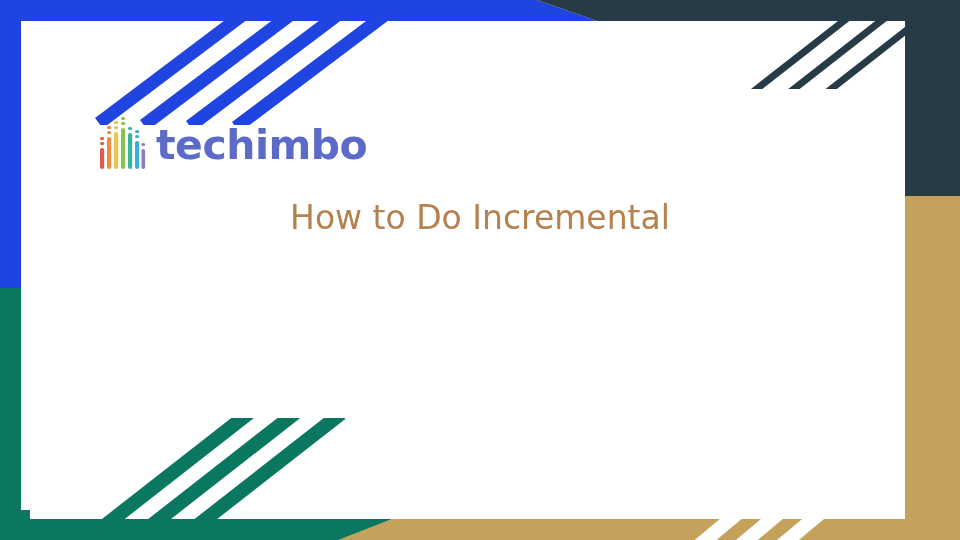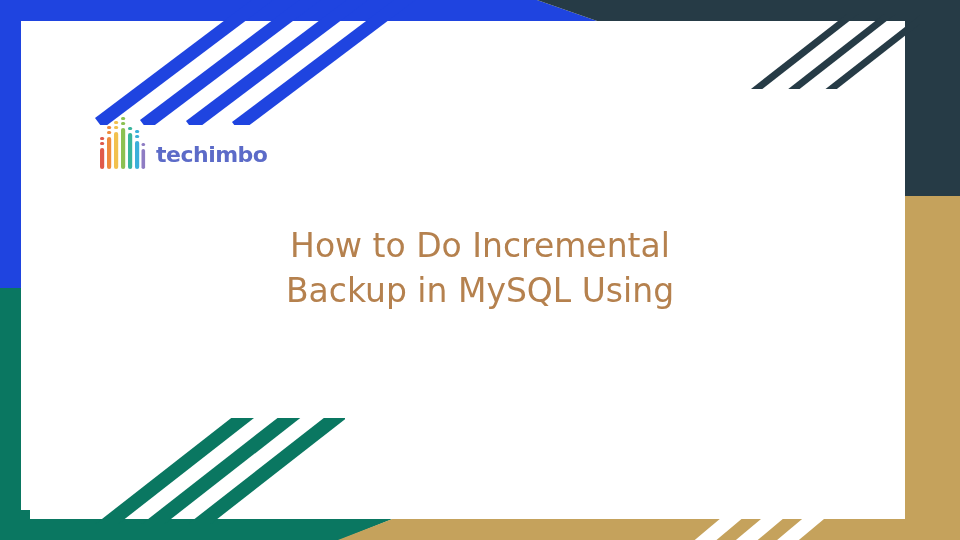--- a/index.html
+++ b/index.html
@@ -165,7 +165,7 @@
   }
   .logo-word {
     font-family: "DejaVu Sans", sans-serif;
-    font-size: 22px;
+    font-size: 41px;
     font-weight: bold;
     letter-spacing: -0.5px;
     color: var(--c-logo-text);

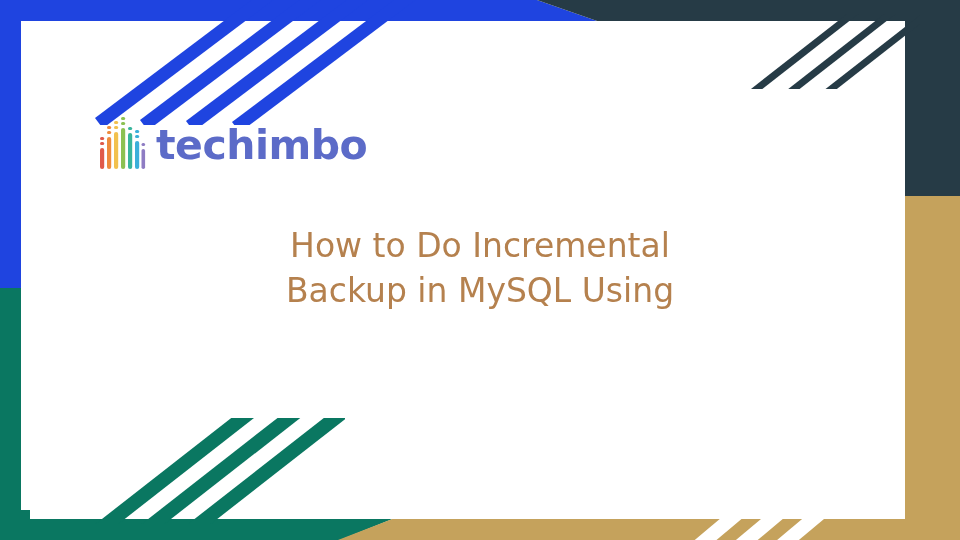--- a/index.html
+++ b/index.html
@@ -178,7 +178,7 @@
   .title {
     position: absolute;
     left: 200px;
-    top: 224px;
+    top: 196px;
     width: 560px;
     text-align: center;
     color: var(--c-title);

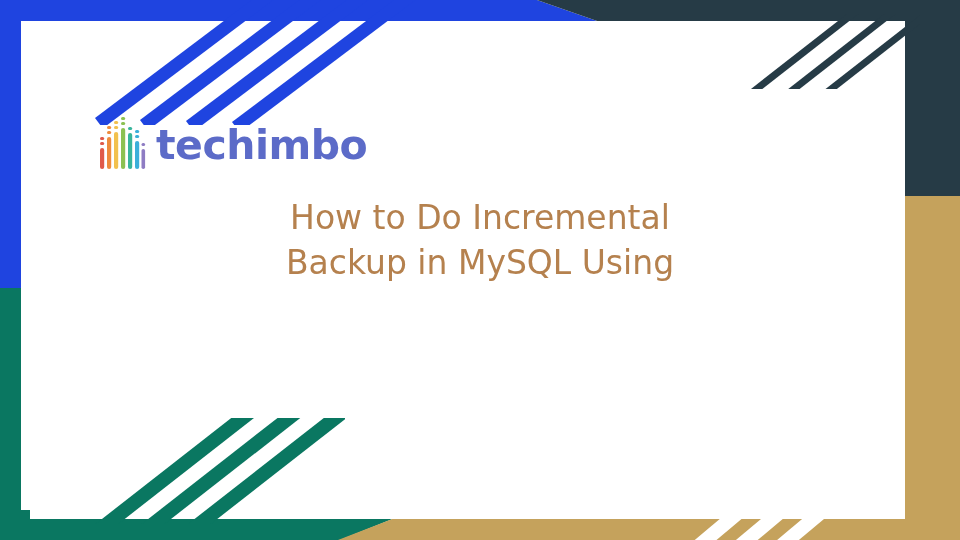--- a/index.html
+++ b/index.html
@@ -268,7 +268,6 @@
 
   <div class="title">
     <div>How to Do Incremental</div>
-    <div>Backup in MySQL Using</div>
   </div>
 
 </div>

